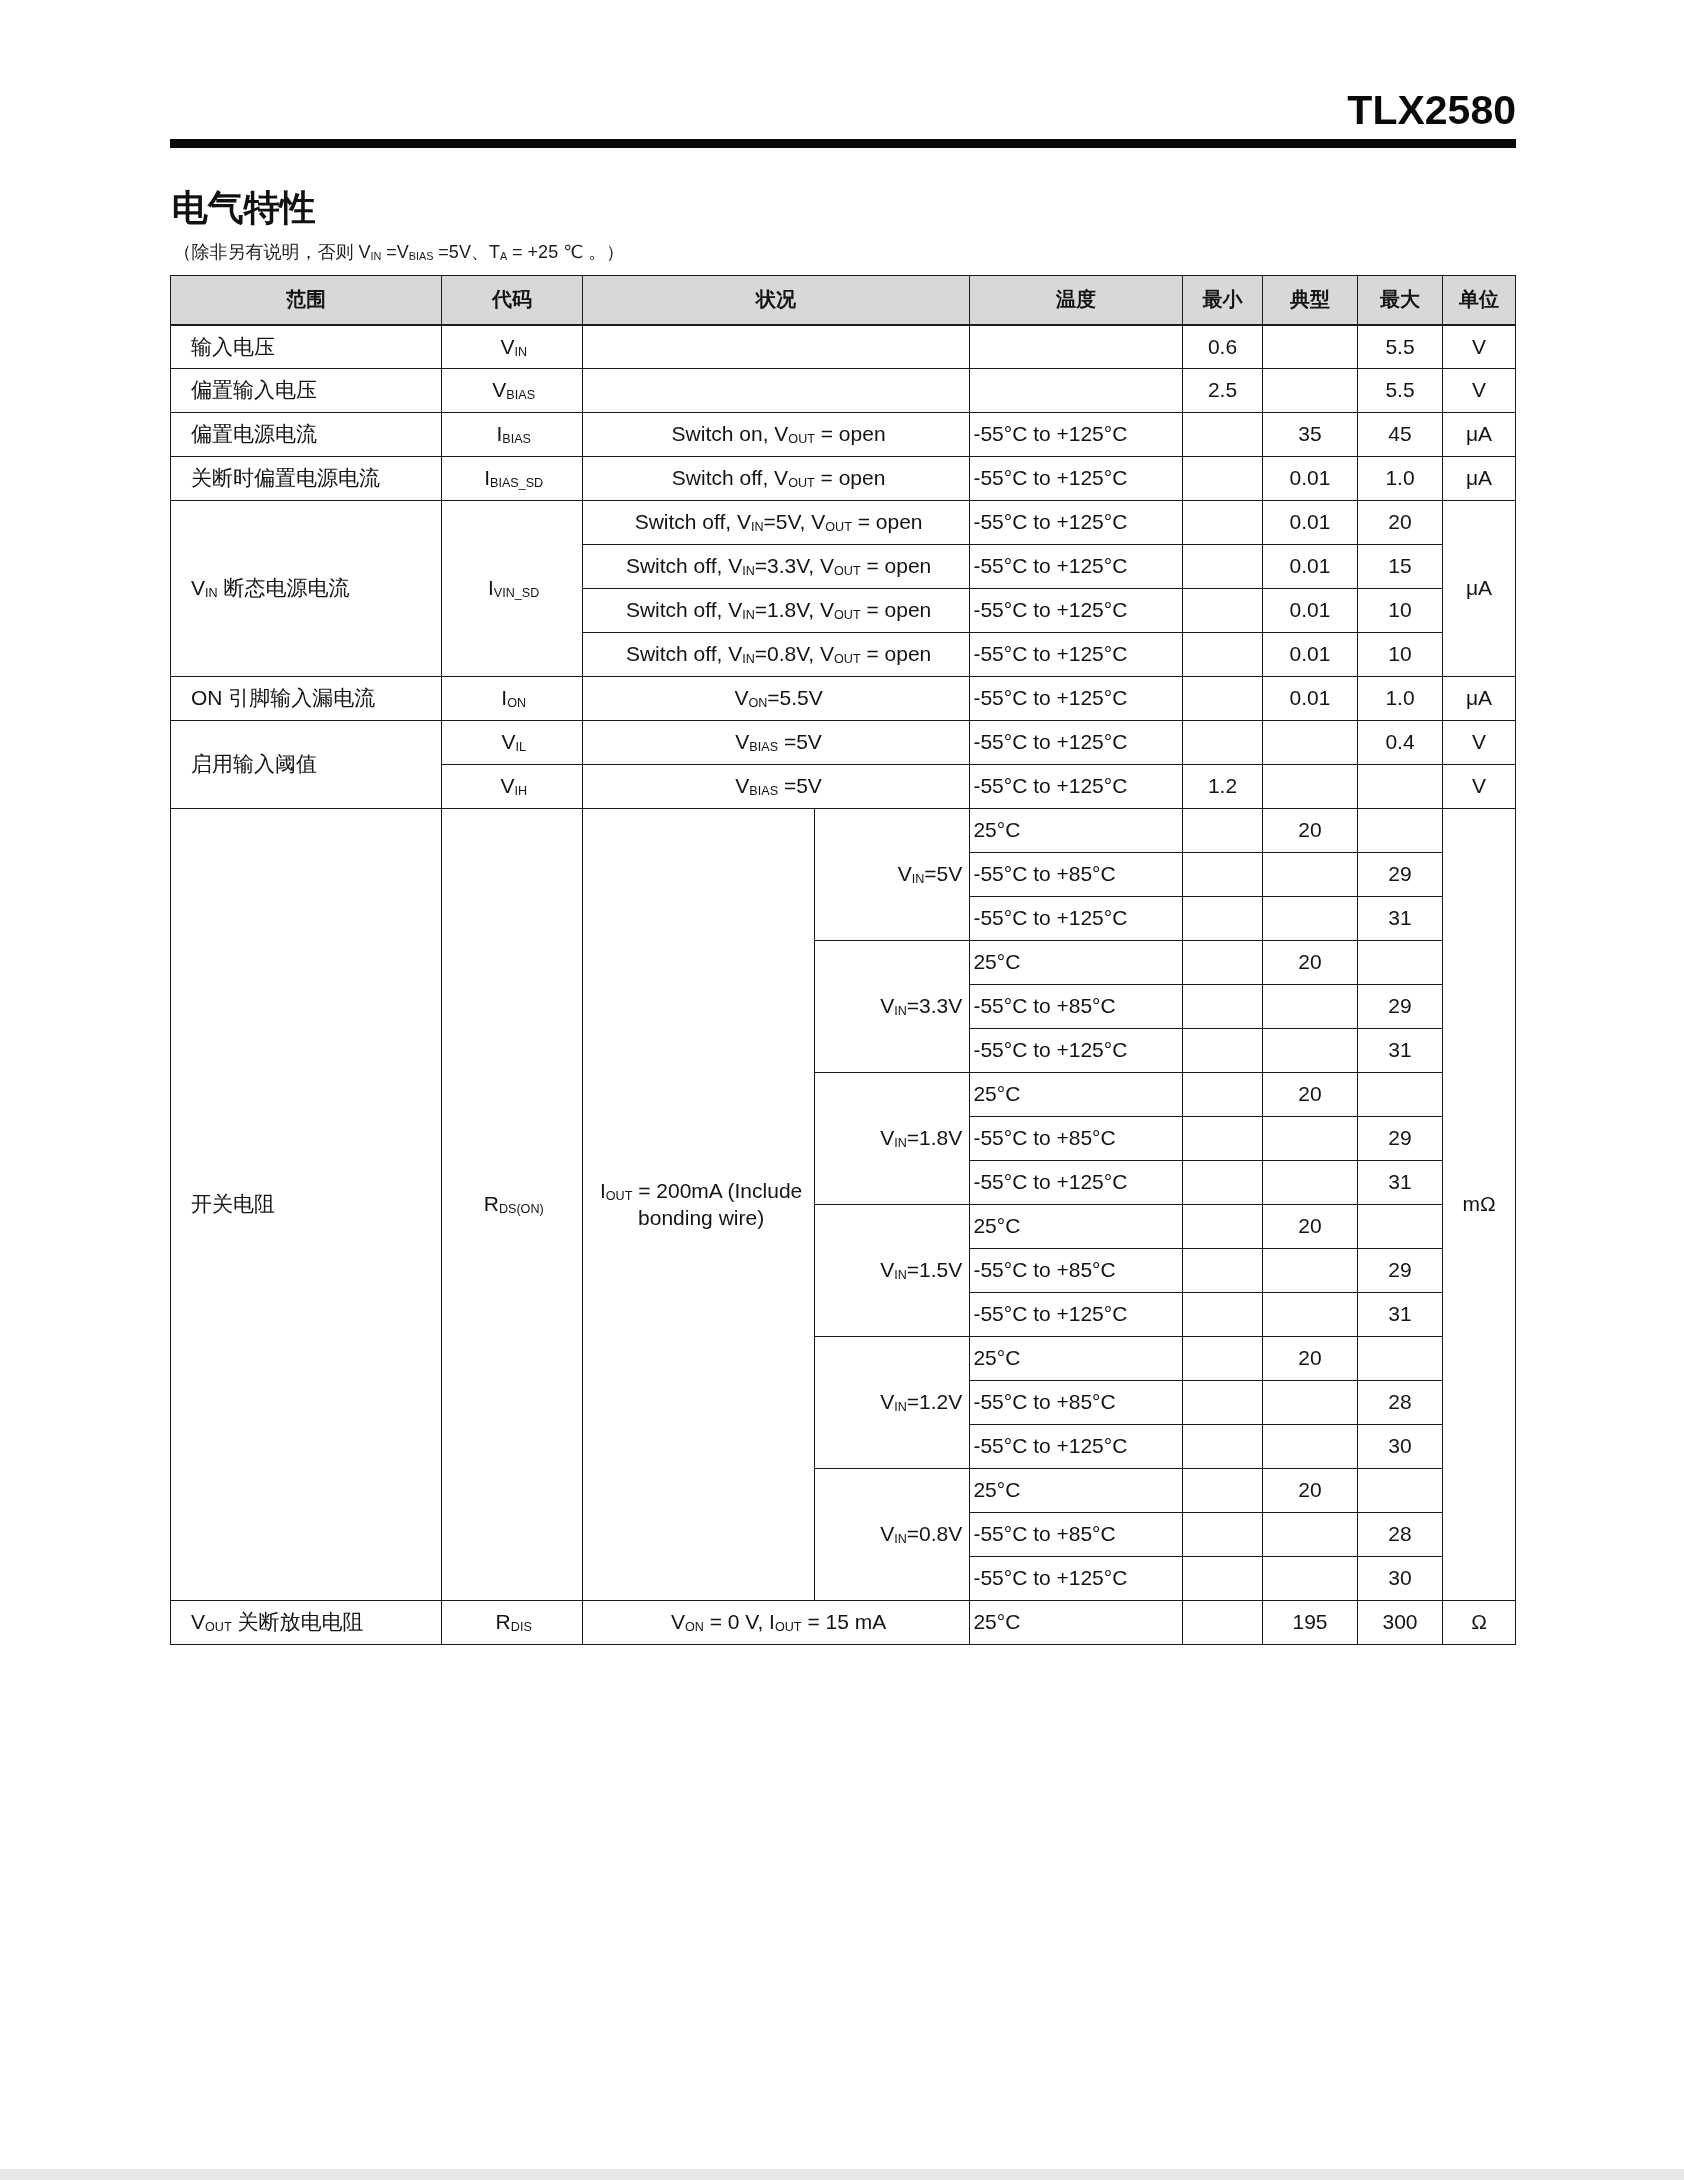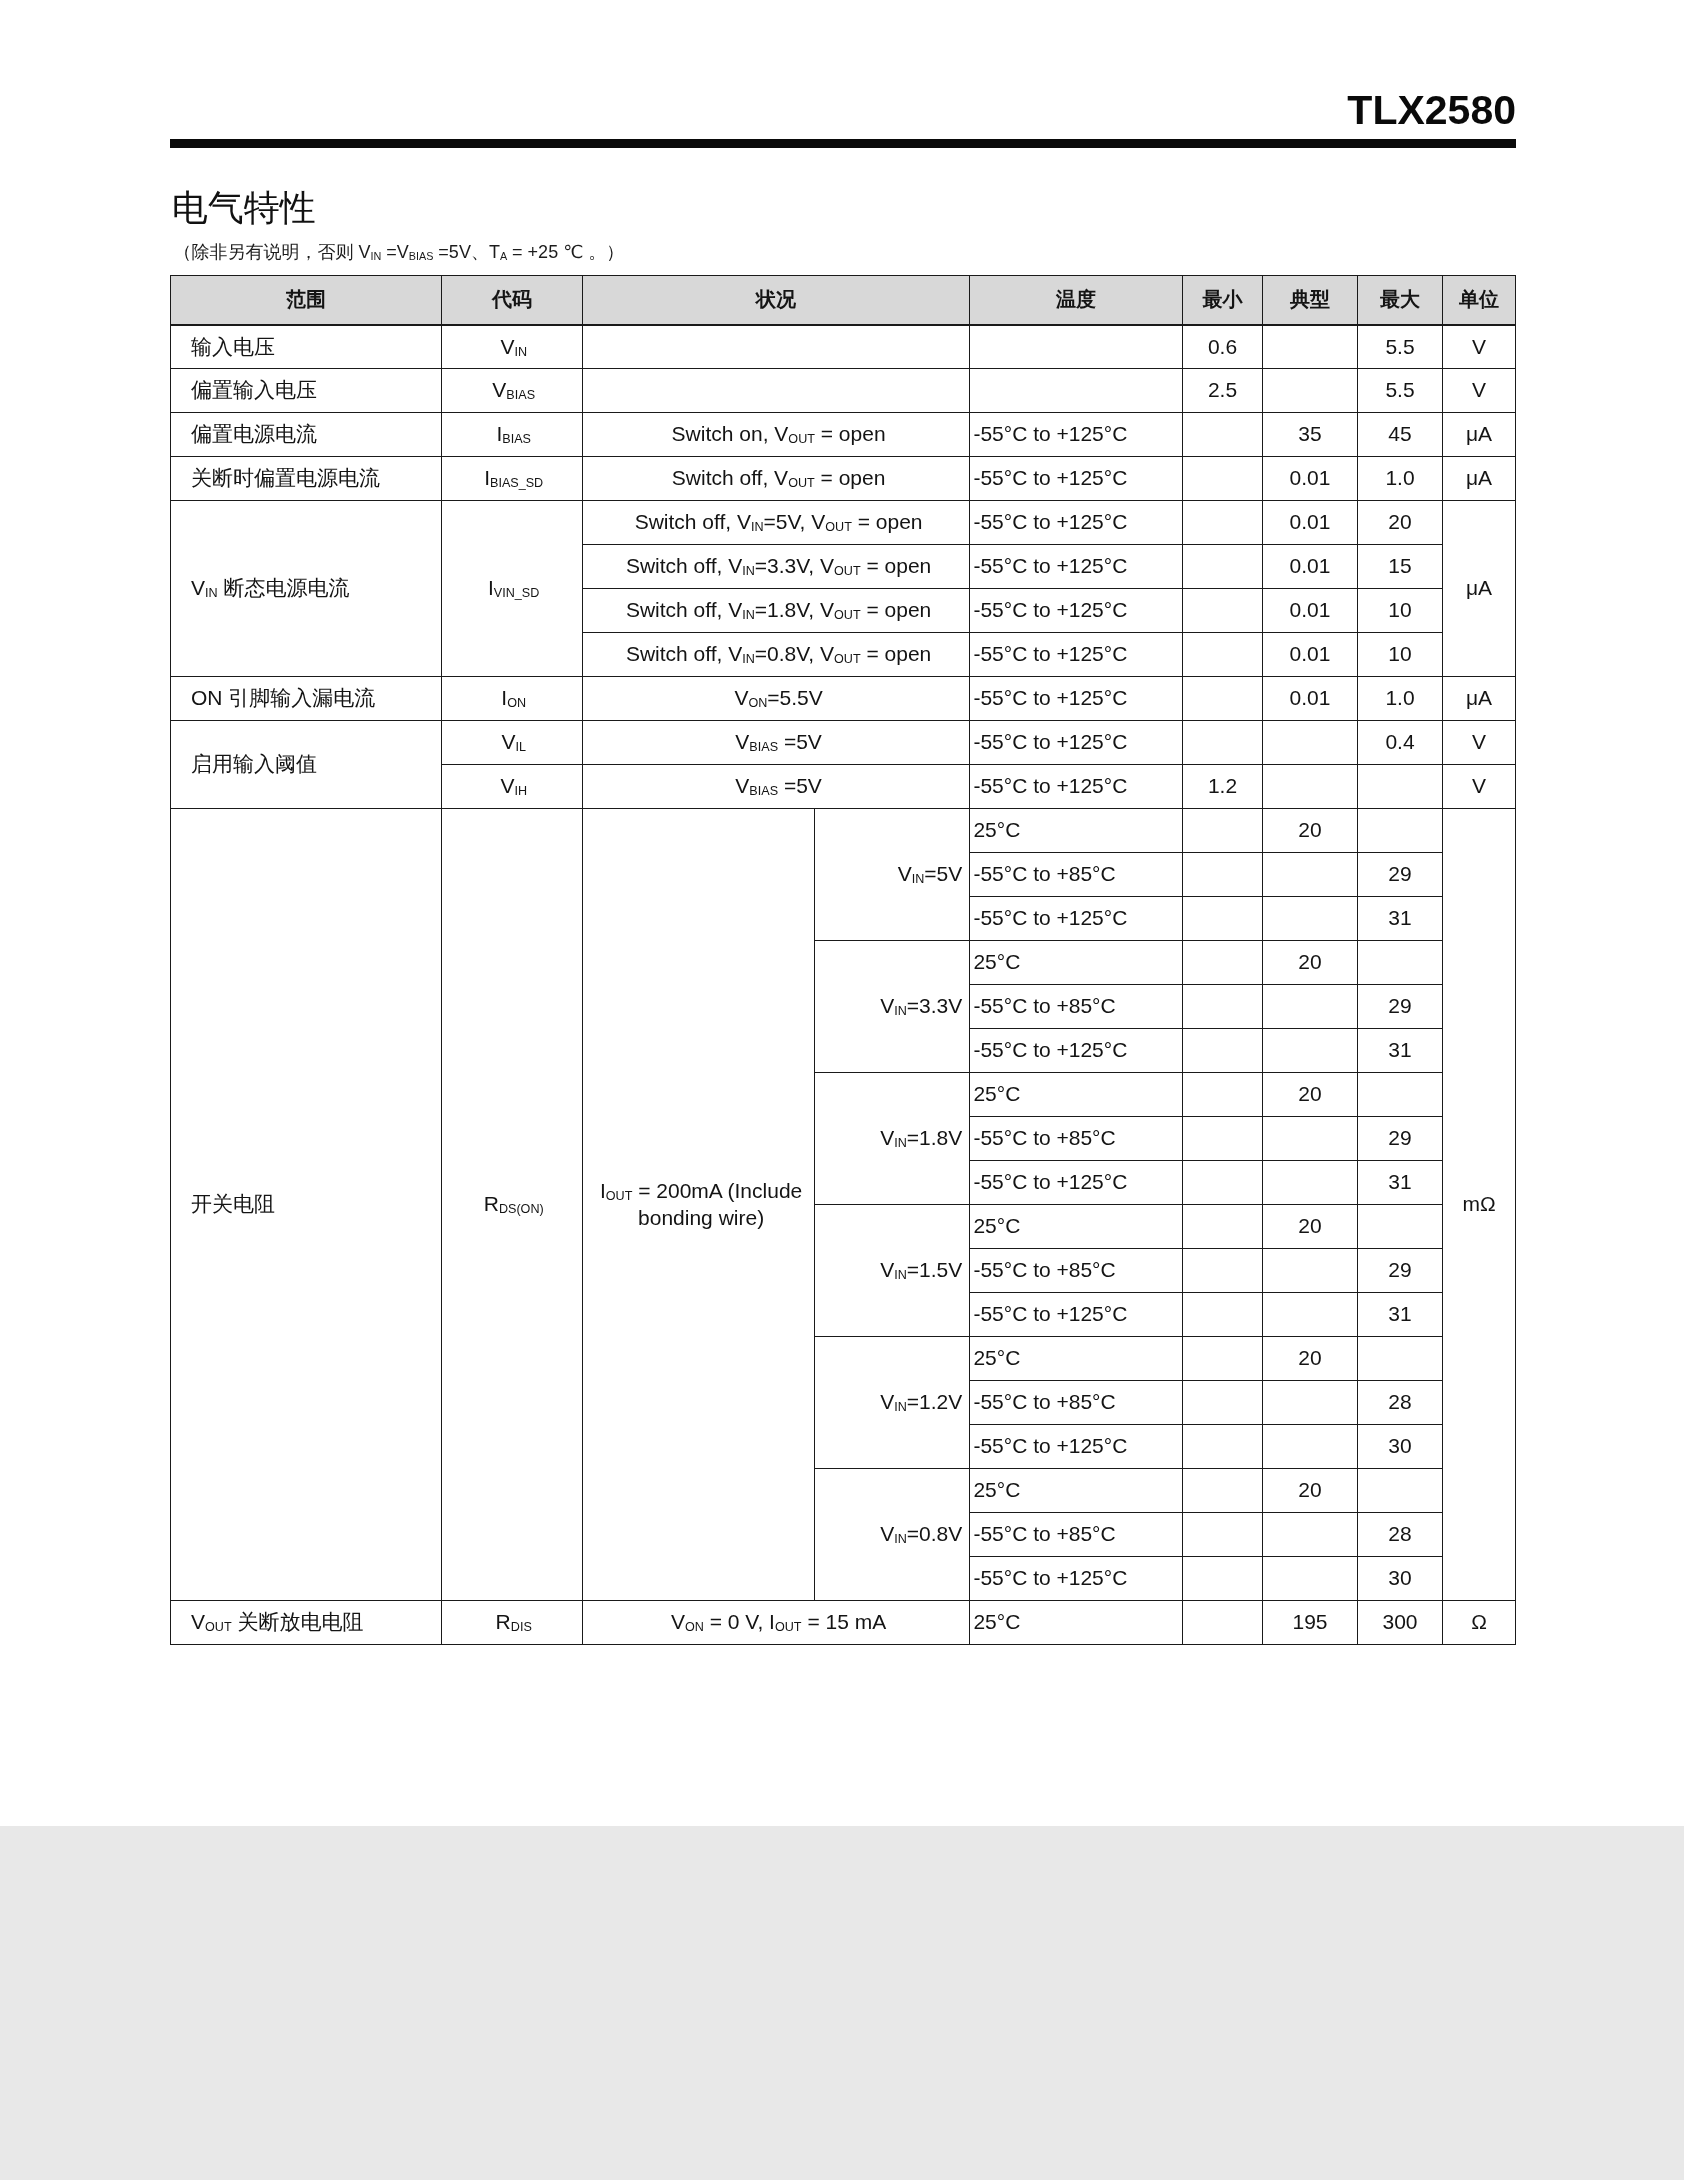--- a/index.html
+++ b/index.html
@@ -5,7 +5,7 @@
   html,body{margin:0;padding:0;background:#e8e8e8;}
   .page{
     position:relative;
-    width:1685px;height:1826px;
+    width:1685px;height:2169px;
     margin:0 auto;
     background:#ffffff;
     font-family:"Liberation Sans","DejaVu Sans",sans-serif;

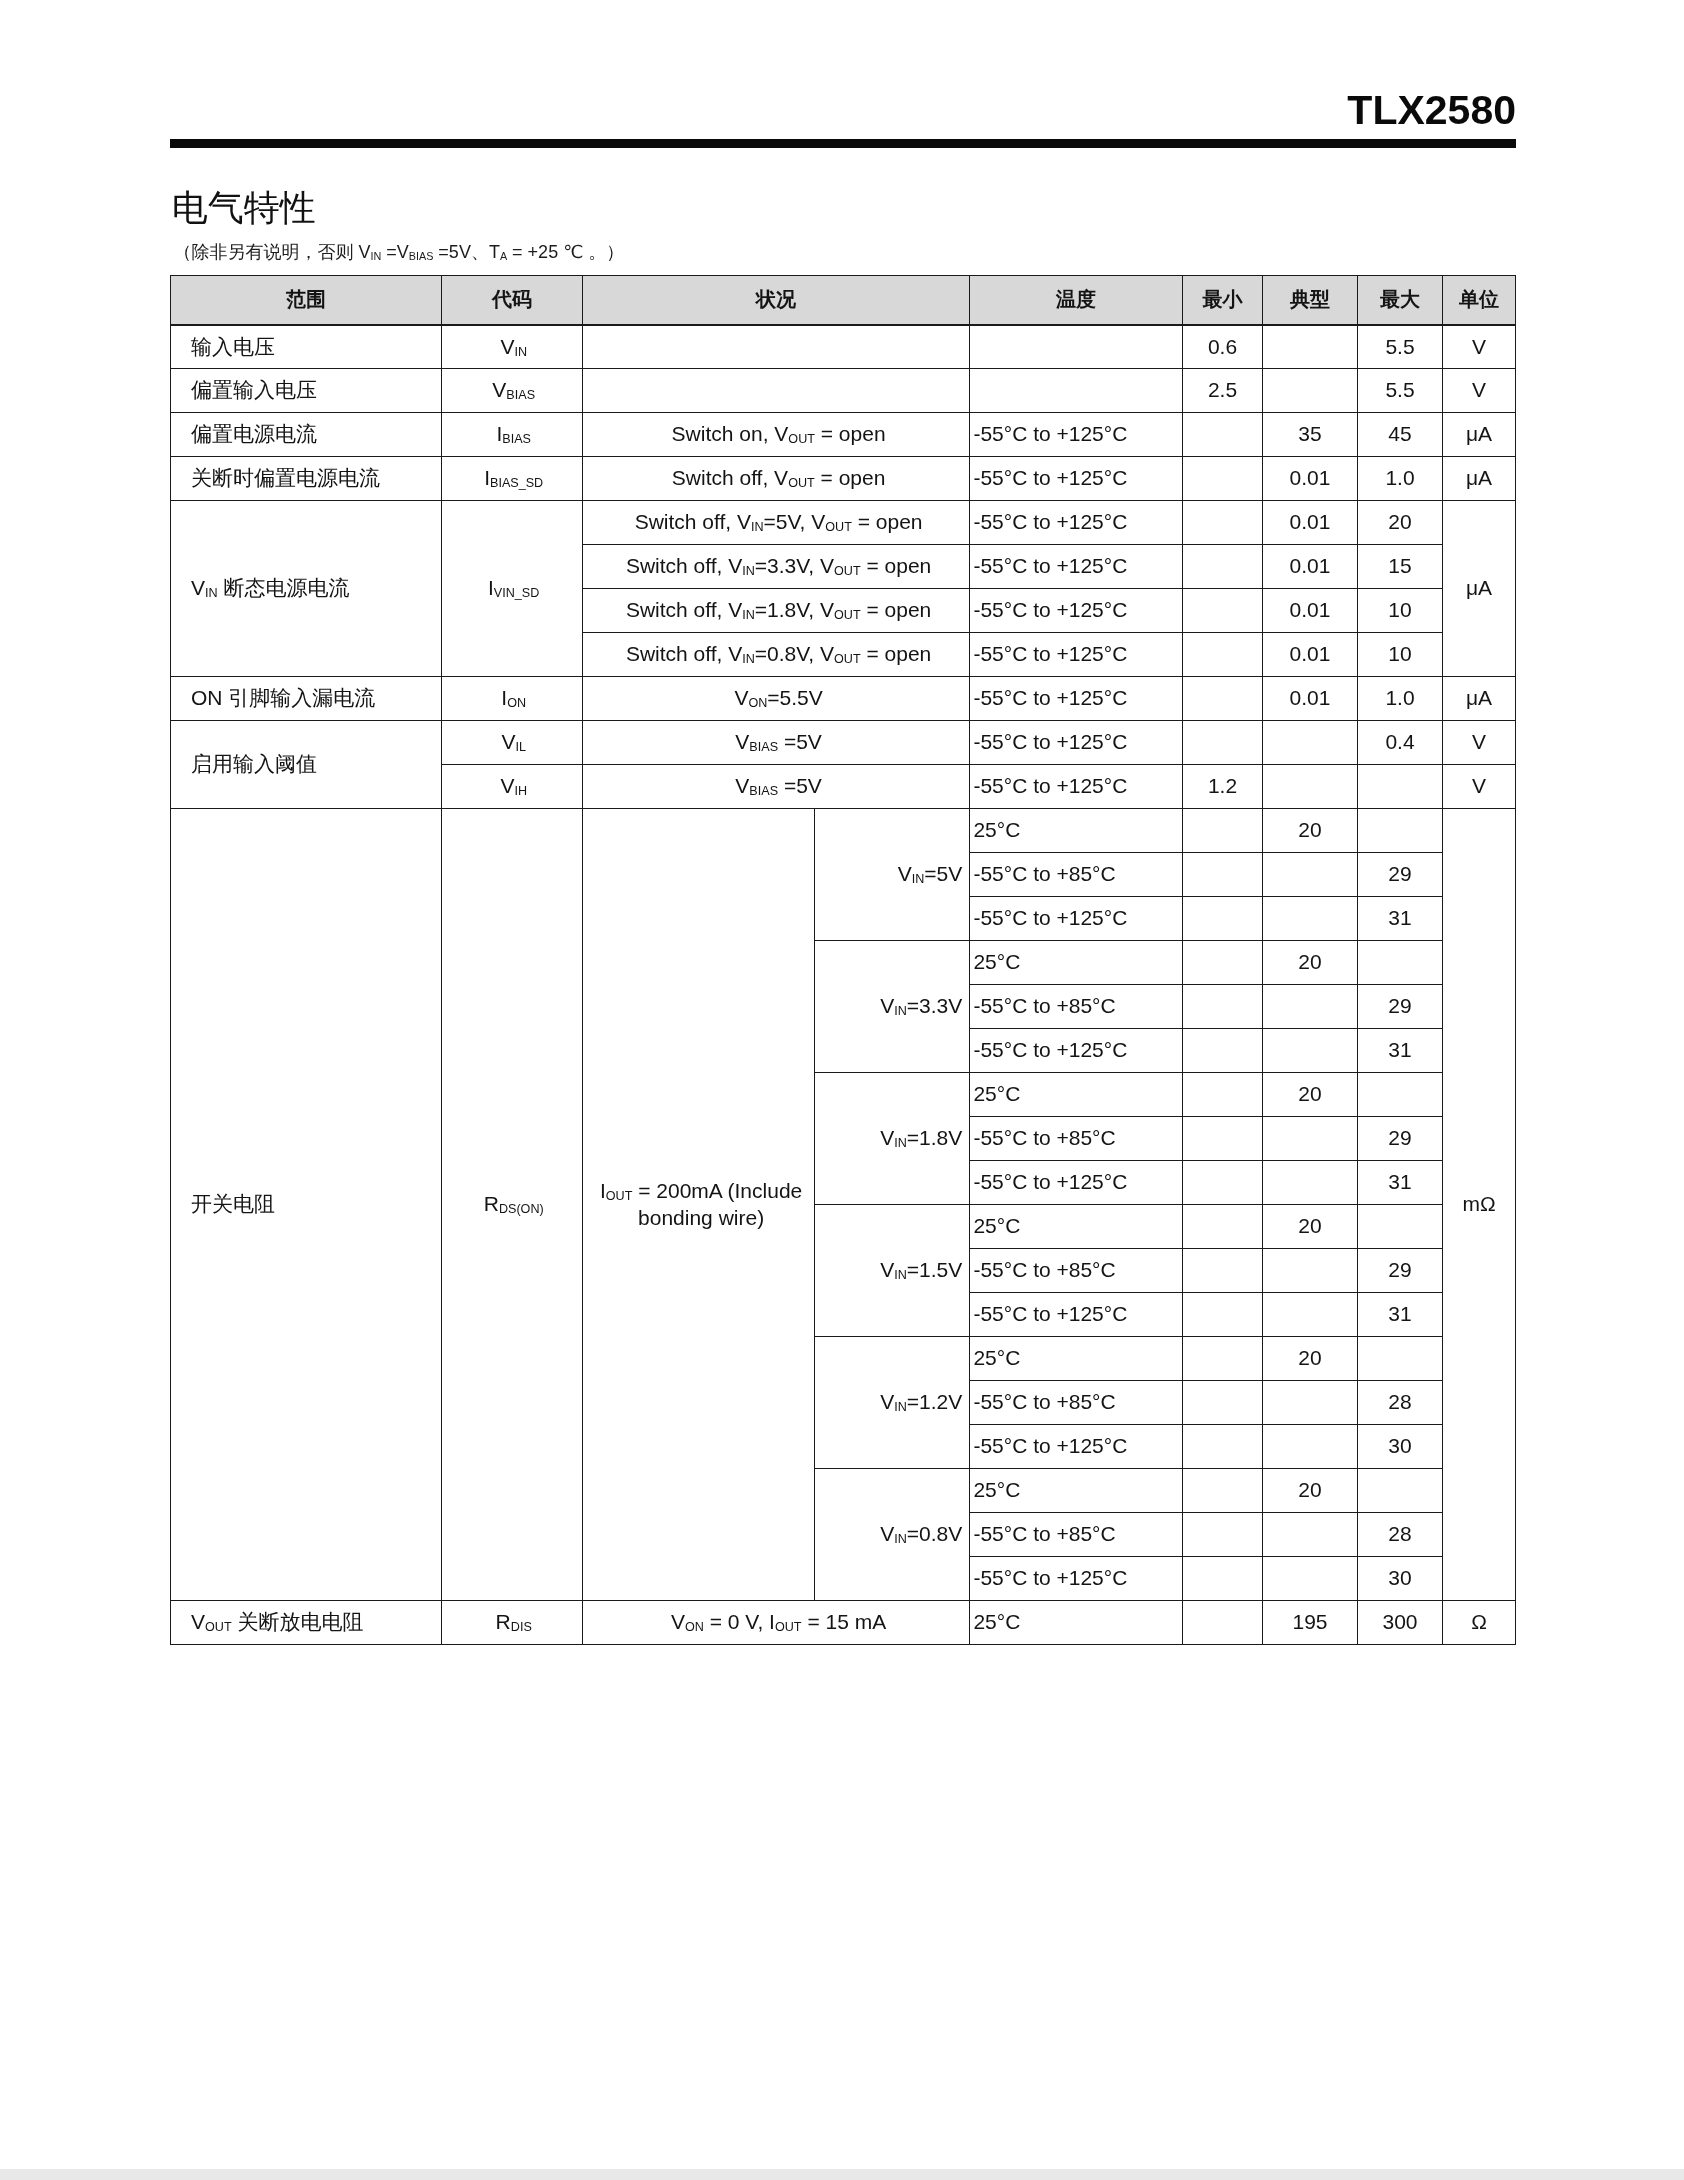--- a/index.html
+++ b/index.html
@@ -23,7 +23,7 @@
   }
   .top-rule{margin-top:7.7px;height:9.4px;background:#0a0a0a;}
   
-  .sec-title{margin:36px 0 0 1.7px;font-size:36px;font-weight:400;color:#111;}
+  .sec-title{margin:36px 0 0 1.7px;font-size:36px;font-weight:700;color:#111;}
   .sec-note{margin:10.2px 0 0 3.4px;font-size:18px;color:#1c1c1c;line-height:1.1;}
   sub{font-size:0.6em;vertical-align:-0.18em;line-height:0;}
   

